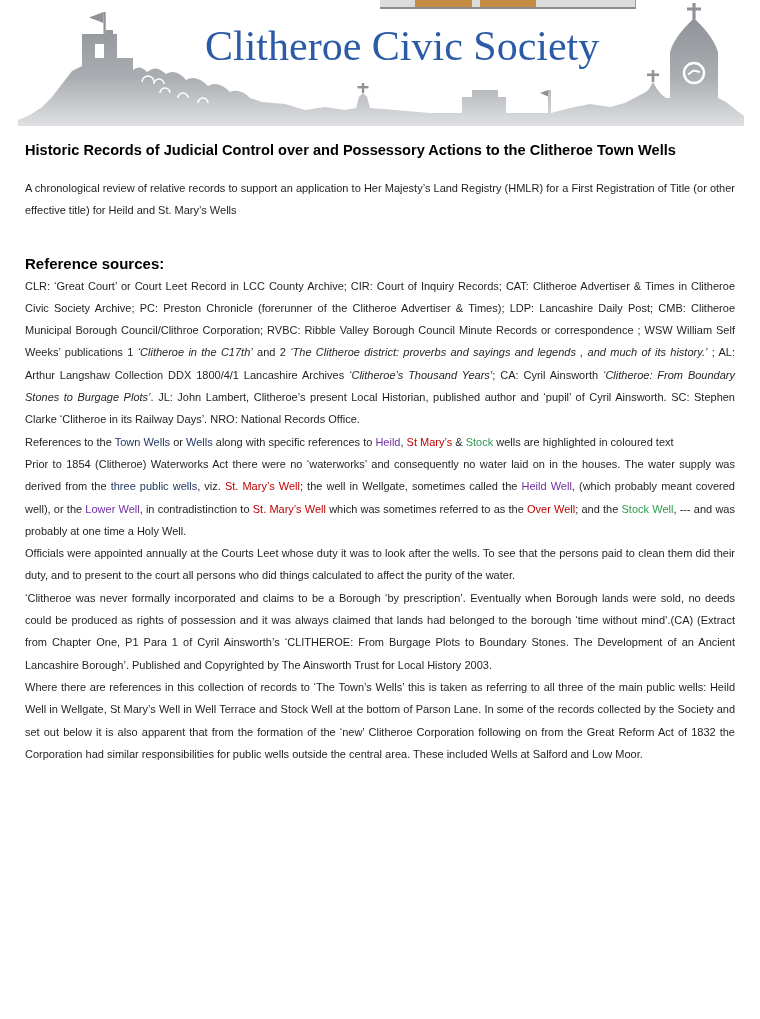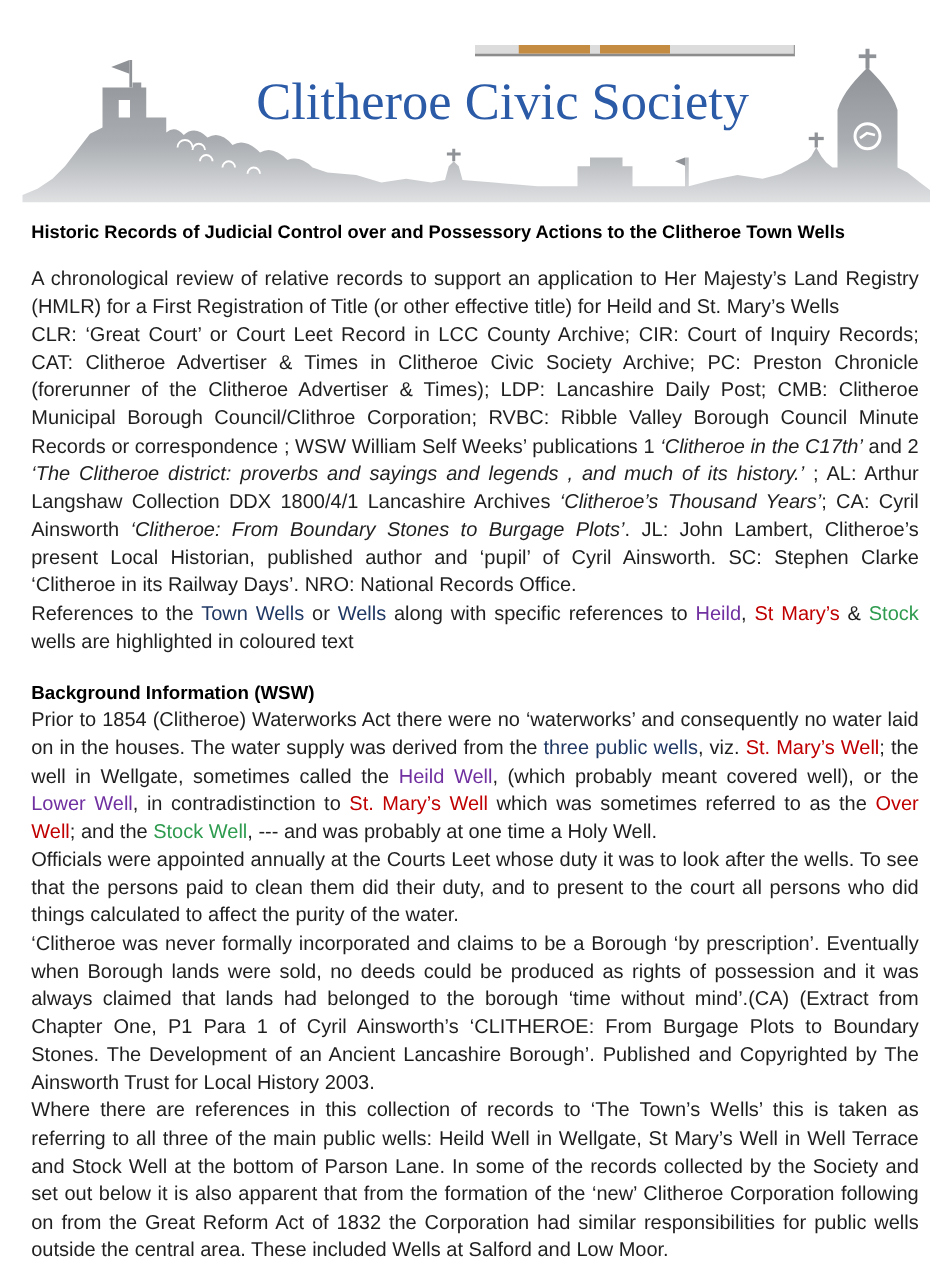--- a/index.html
+++ b/index.html
@@ -10,7 +10,7 @@
     color:#1f1f1f;
   }
   
-  .header{position:relative;width:760px;height:126px;margin-top:36px;}
+  .header{position:relative;width:760px;height:126px;}
   .photo-edge{
     position:absolute;left:380px;top:0;width:255px;height:7px;
     background:#dcdcdc;border-bottom:2px solid #8c8c8c;border-right:1px solid #9a9a9a;

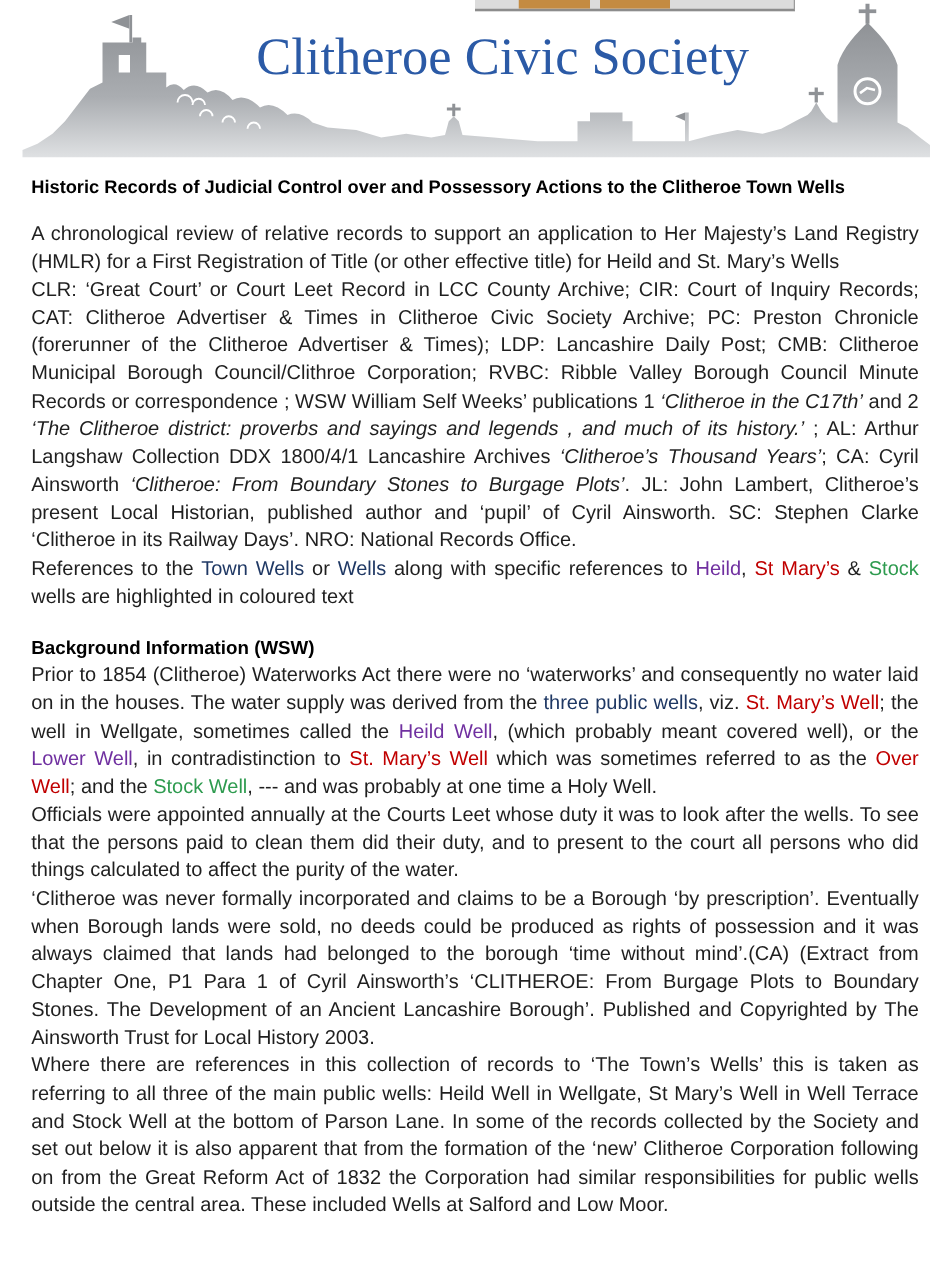--- a/index.html
+++ b/index.html
@@ -32,7 +32,7 @@
     margin:14px 0 16px 0;font-size:14.6px;font-weight:bold;line-height:21px;color:#000;
     text-align:left;
   }
-  p.body-text{margin:0;font-size:16px;line-height:22.3px;text-align:justify;}
+  p.body-text{margin:0;font-size:11px;line-height:22.3px;text-align:justify;}
   .subtitle{margin-top:1px;}
   .section-heading{
     margin:31px 0 0 0;font-size:15px;font-weight:bold;line-height:22px;color:#000;

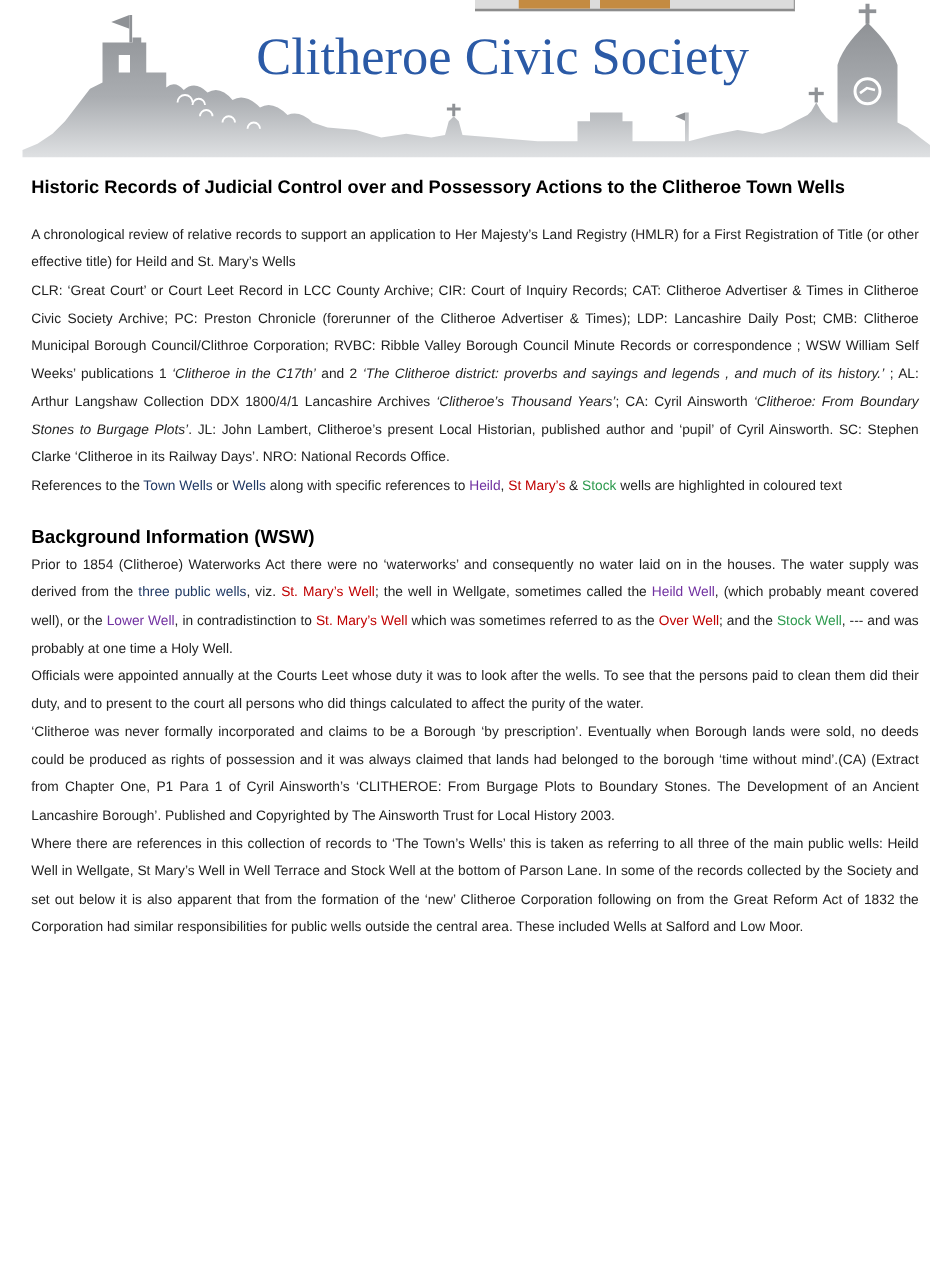--- a/index.html
+++ b/index.html
@@ -122,6 +122,7 @@
 
   <p class="body-text subtitle">A chronological review of relative records to support an application to Her Majesty’s Land Registry (HMLR) for a First Registration of Title (or other effective title) for Heild and St. Mary’s Wells</p>
 
+  <p class="section-heading">Reference sources:</p>
 
   <p class="body-text"><span class="b">CLR:</span><span> ‘Great Court’ or  Court Leet Record in LCC County Archive; </span><span class="b">CIR:</span><span> Court of Inquiry Records;  </span><span class="b">CAT:</span><span> Clitheroe Advertiser &amp; Times in Clitheroe Civic Society Archive; </span><span class="b">PC:</span><span> Preston Chronicle (forerunner of the Clitheroe Advertiser &amp; Times); </span><span class="b">LDP:</span><span> Lancashire Daily Post;  </span><span class="b">CMB:</span><span> Clitheroe Municipal Borough Council/Clithroe Corporation; </span><span class="b">RVBC:</span><span> Ribble Valley Borough Council Minute Records or correspondence ; </span><span class="b">WSW</span><span>  William Self Weeks’ publications </span><span class="b">1</span><span> </span><span class="i">‘Clitheroe in the C17th’</span><span> and </span><span class="b">2</span><span> </span><span class="i">‘The Clitheroe district: proverbs and sayings and legends , and much of its history.’</span><span> ; </span><span class="b">AL:</span><span> Arthur Langshaw Collection DDX 1800/4/1 Lancashire Archives </span><span class="i">‘Clitheroe’s Thousand Years’</span><span>; </span><span class="b">CA:</span><span> Cyril Ainsworth </span><span class="i">‘Clitheroe: From Boundary Stones to Burgage Plots’</span><span>. </span><span class="b">JL:</span><span> John Lambert, Clitheroe’s present Local Historian, published author  and ‘pupil’ of Cyril Ainsworth. </span><span class="b">SC:</span><span> Stephen Clarke ‘Clitheroe in its Railway Days’. </span><span class="b">NRO:</span><span> National Records Office.</span></p>
 

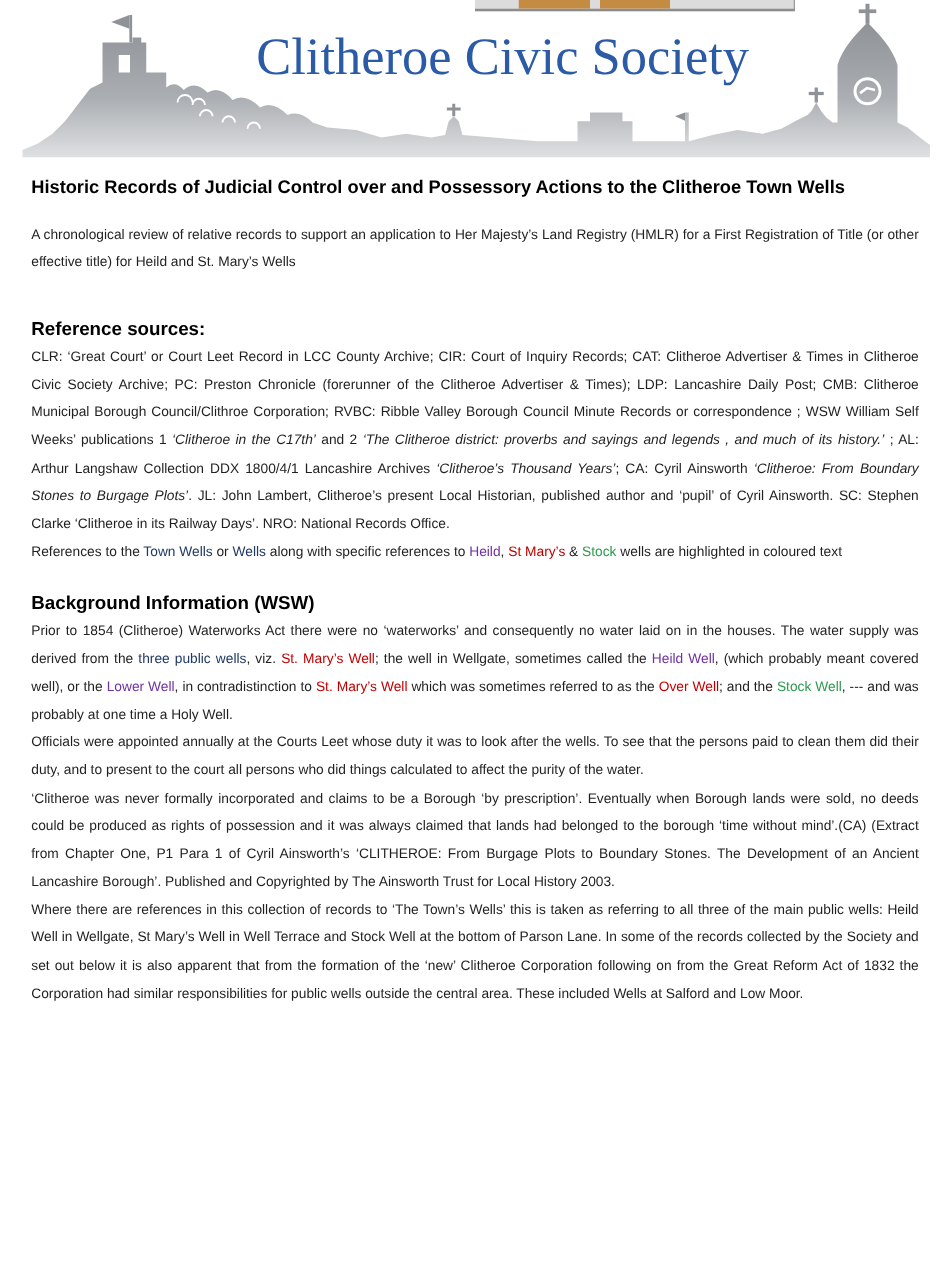--- a/index.html
+++ b/index.html
@@ -128,7 +128,6 @@
 
   <p class="body-text"><span>References to the </span><span class="b" style="color: rgb(31, 56, 100);">Town Wells</span><span> or </span><span class="b" style="color: rgb(31, 56, 100);">Wells</span><span> along with specific references to </span><span class="b" style="color: rgb(112, 48, 160);">Heild</span><span>, </span><span class="b" style="color: rgb(192, 0, 0);">St Mary’s</span><span> &amp; </span><span class="b" style="color: rgb(46, 155, 79);">Stock</span><span> wells are highlighted in coloured text</span></p>
 
-  <p class="section-heading bg">Background Information (WSW)</p>
 
   <p class="body-text"><span>Prior to 1854 (Clitheroe) Waterworks Act there were no ‘waterworks’ and consequently no water laid on in the houses. The water supply was derived from the </span><span class="b" style="color: rgb(31, 56, 100);">three public wells</span><span>, viz. </span><span class="b" style="color: rgb(192, 0, 0);">St. Mary’s Well</span><span>; the well in Wellgate, sometimes called the </span><span class="b" style="color: rgb(112, 48, 160);">Heild Well</span><span>, (which probably meant covered well), or the </span><span class="b" style="color: rgb(112, 48, 160);">Lower Well</span><span>, in contradistinction to </span><span class="b" style="color: rgb(192, 0, 0);">St. Mary’s Well</span><span> which was sometimes referred to as the </span><span class="b" style="color: rgb(192, 0, 0);">Over Well</span><span>; and the </span><span class="b" style="color: rgb(46, 155, 79);">Stock Well</span><span>, --- and was probably at one time a Holy Well.</span></p>
 

